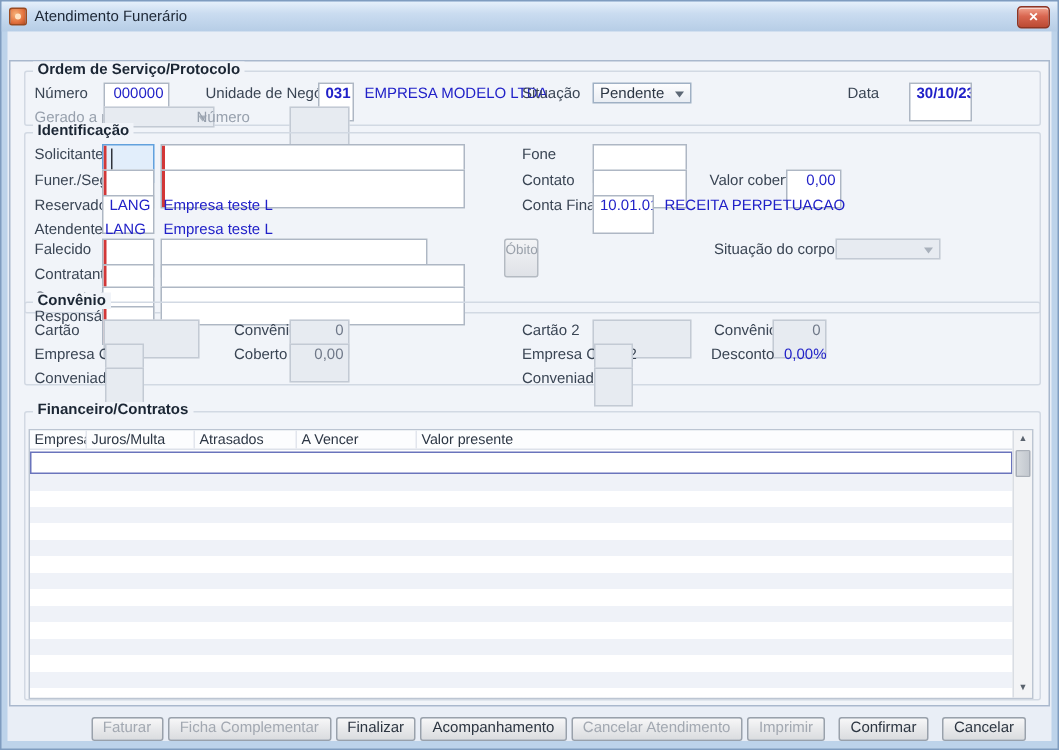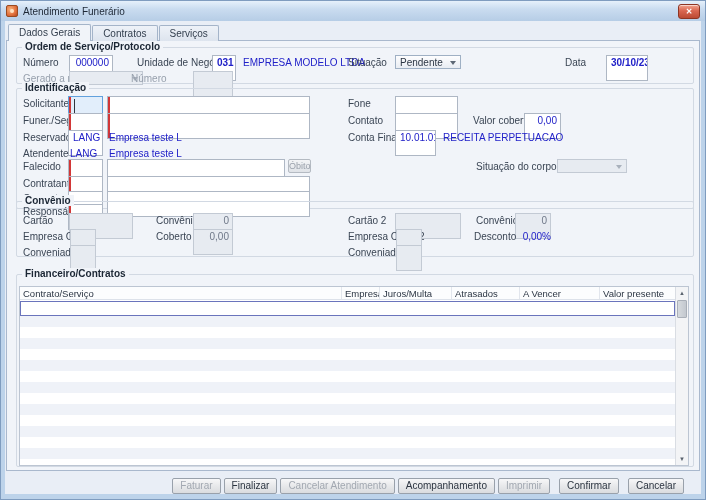--- a/index.html
+++ b/index.html
@@ -152,11 +152,6 @@
 
   <div class="dialog"></div>
 
-  <div class="tabstrip">
-    <div class="tab active"><span>Dados Gerais</span></div>
-    <div class="tab"><span>Contratos</span></div>
-    <div class="tab"><span>Serviços</span></div>
-  </div>
 
   <div class="tabpage">
 

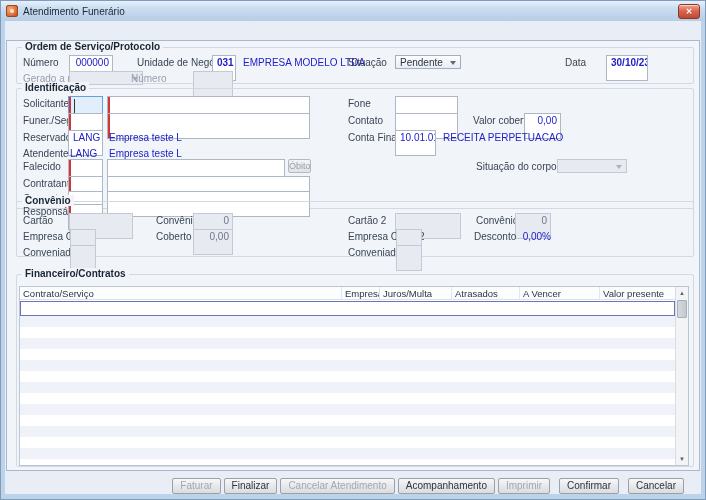--- a/index.html
+++ b/index.html
@@ -88,9 +88,9 @@
   }
   .dropdown.dis .chev { border-top-color:#a9b1bc; }
   .mini-btn {
-    position:absolute; height:14px; text-align:center; font-size:9px; padding-top:1px;
+    position:absolute; height:26px; text-align:center; font-size:9px; padding-top:1px;
     background:linear-gradient(180deg,#f3f4f6,#dfe2e7); border:1px solid #b4bac2;
-    border-radius:2px; color:#9aa1ab; cursor:default;
+    border-radius:2px; color:#9aa1ab; cursor:default;margin-left:48px;
   }
   
   .table {

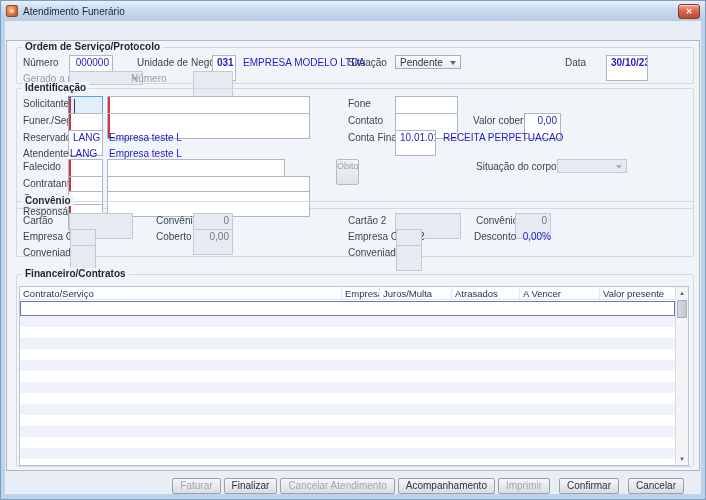--- a/index.html
+++ b/index.html
@@ -263,7 +263,6 @@
 
       <div class="table">
         <div class="thead">
-          <div class="th" style="width:322px;">Contrato/Serviço</div>
           <div class="th" style="width:38px;">Empresa</div>
           <div class="th" style="width:72px;">Juros/Multa</div>
           <div class="th" style="width:68px;">Atrasados</div>

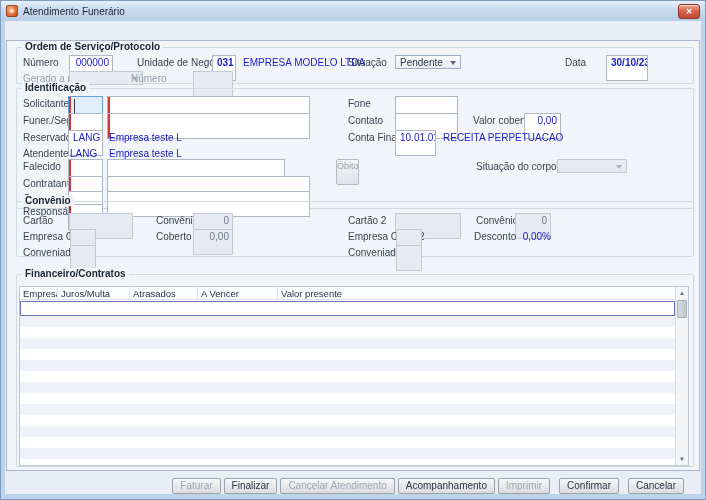--- a/index.html
+++ b/index.html
@@ -284,6 +284,7 @@
 
   <div class="buttonbar">
     <div class="btn dis">Faturar</div>
+    <div class="btn dis">Ficha Complementar</div>
     <div class="btn">Finalizar</div>
     <div class="btn dis">Cancelar Atendimento</div>
     <div class="btn">Acompanhamento</div>

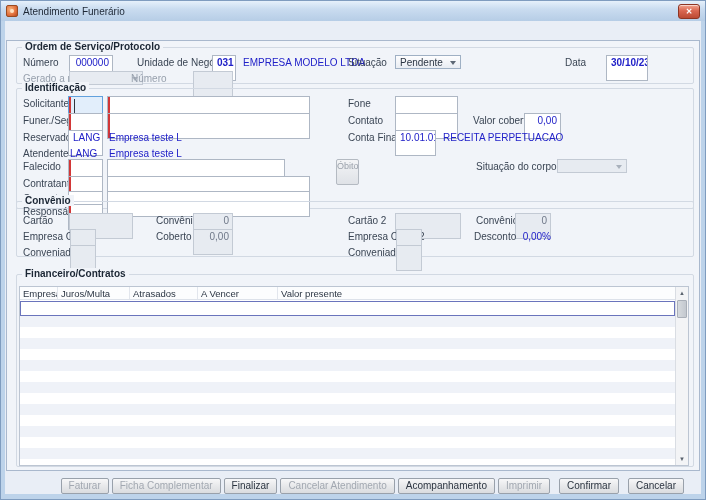--- a/index.html
+++ b/index.html
@@ -286,8 +286,8 @@
     <div class="btn dis">Faturar</div>
     <div class="btn dis">Ficha Complementar</div>
     <div class="btn">Finalizar</div>
+    <div class="btn">Acompanhamento</div>
     <div class="btn dis">Cancelar Atendimento</div>
-    <div class="btn">Acompanhamento</div>
     <div class="btn dis">Imprimir</div>
     <div class="btn gap">Confirmar</div>
     <div class="btn gap">Cancelar</div>

